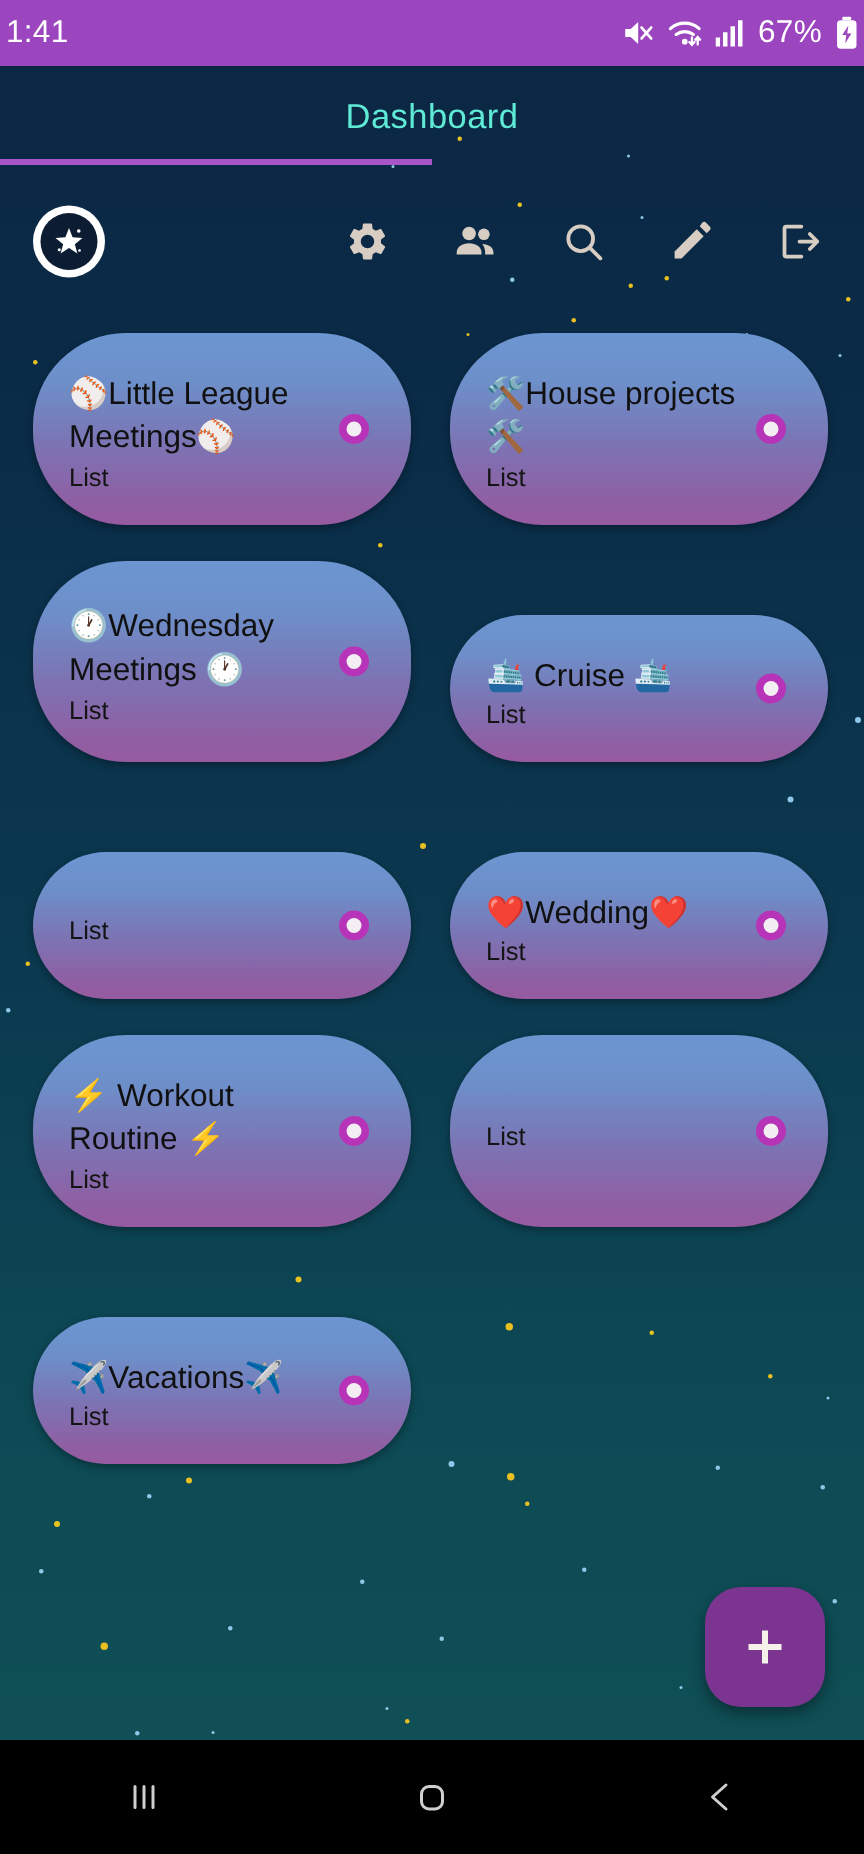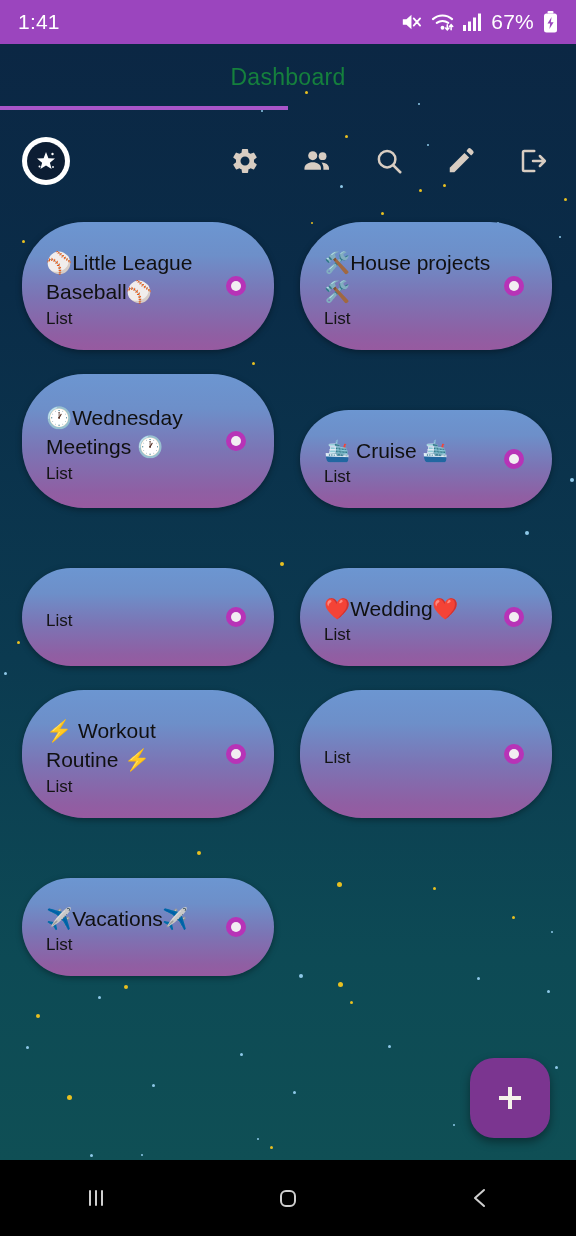--- a/index.html
+++ b/index.html
@@ -14,7 +14,7 @@
   .statusbar {
     position:absolute; top:0; left:0; width:576px; height:44px;
     background:#9b45be; display:flex; align-items:center;
-    padding:0 18px; color:#fff; z-index:40;
+    padding:0 4px; color:#fff; z-index:40;
   }
   .status-time { font-size:21px; letter-spacing:0.2px; }
   .status-right { margin-left:auto; display:flex; align-items:center; gap:9px; }

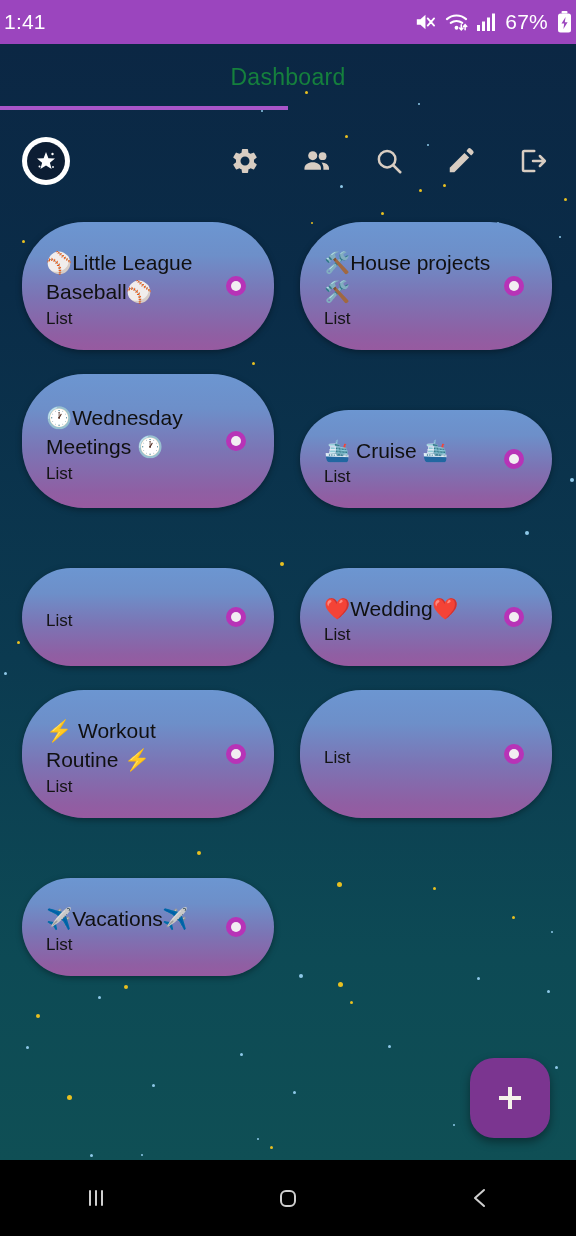--- a/index.html
+++ b/index.html
@@ -36,7 +36,7 @@
   }
   .tab {
     flex:1; display:flex; align-items:center; justify-content:center;
-    color:#15803d; font-size:23px; letter-spacing:0.3px;
+    color:#5eead4; font-size:23px; letter-spacing:0.3px;
   }
   .tab-underline {
     position:absolute; top:106px; left:0; width:288px; height:4px;

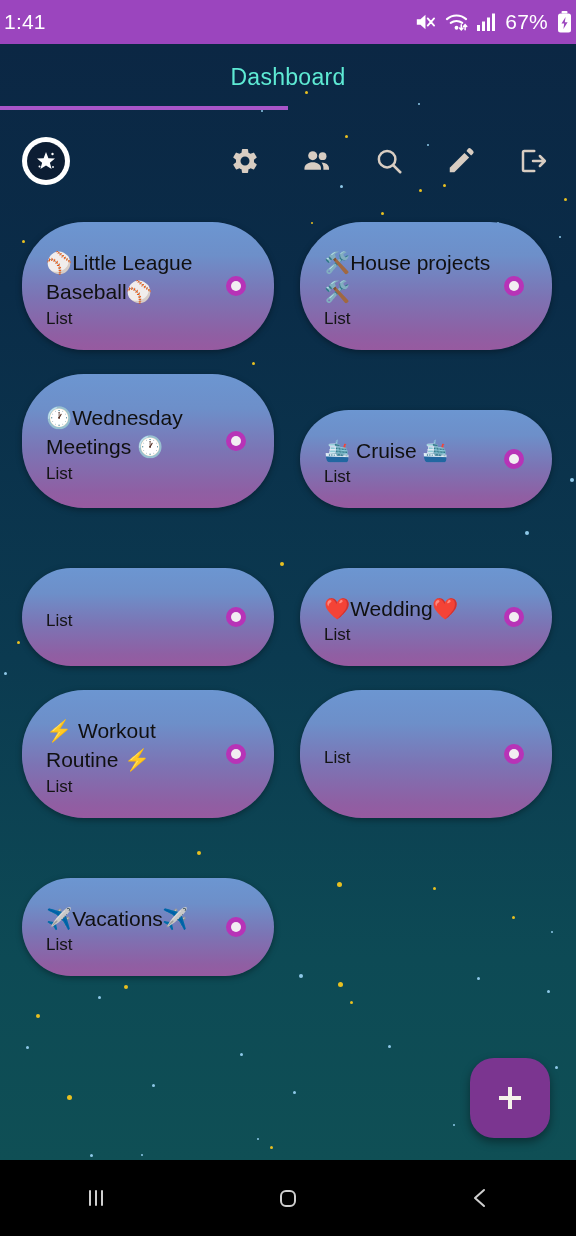--- a/index.html
+++ b/index.html
@@ -261,7 +261,7 @@
 
   <div class="grid" id="grid">
       <div class="card h2">
-        <div class="card-title">⚾Little League Baseball⚾</div>
+        <div class="card-title">⚾Little League Meetings⚾</div>
         <div class="card-sub">List</div>
         <div class="card-dot"></div>
       </div>

